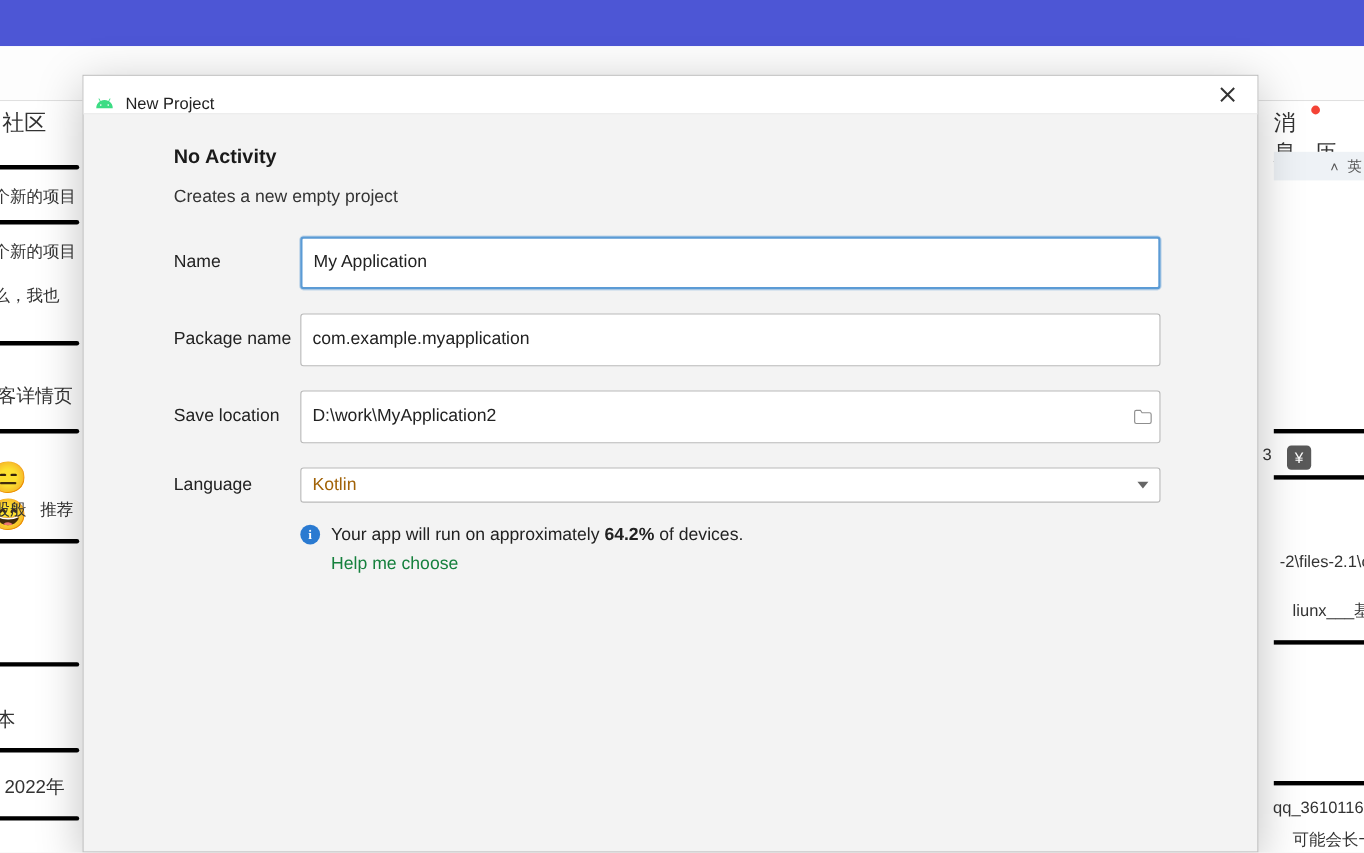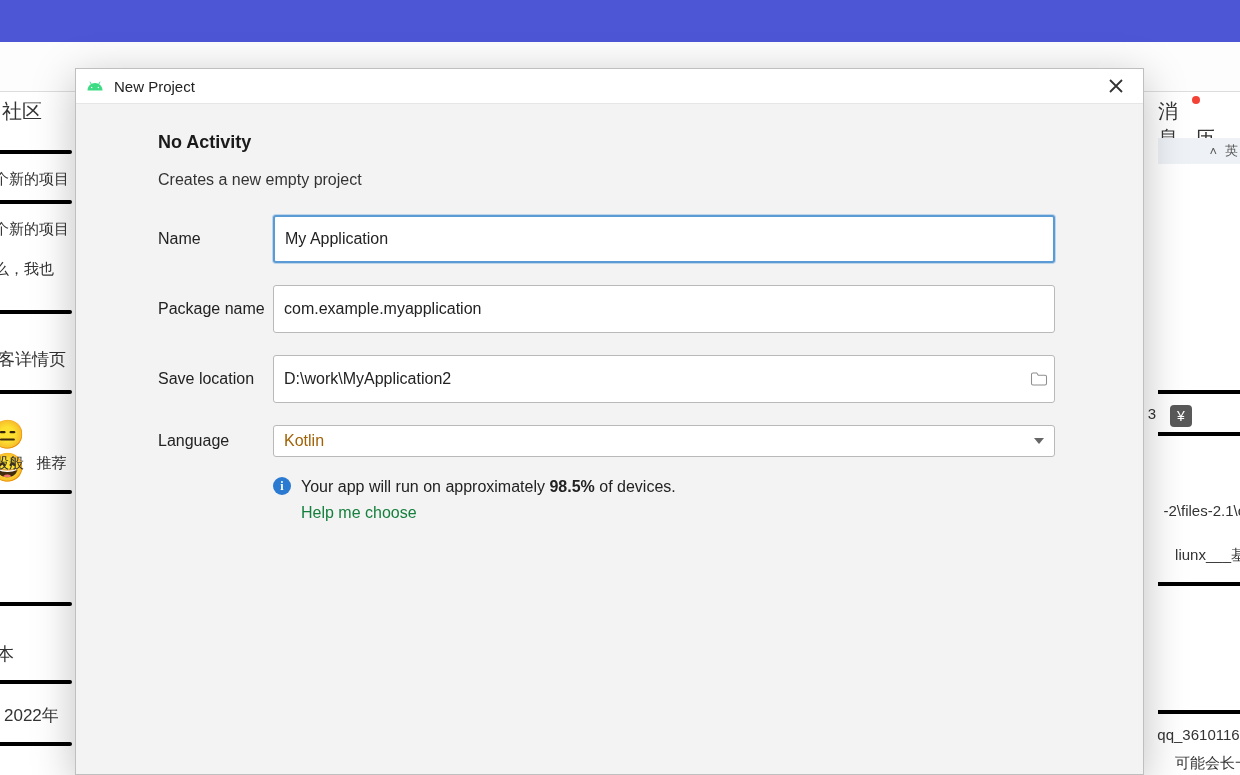--- a/index.html
+++ b/index.html
@@ -89,7 +89,7 @@
   .dlg-title {
     height:35px;
     background:#fff;
-    display:flex; align-items:center;
+    display:flex; align-items:flex-end;
     padding:0 10px;
     border-bottom:1px solid #e6e6e6;
   }

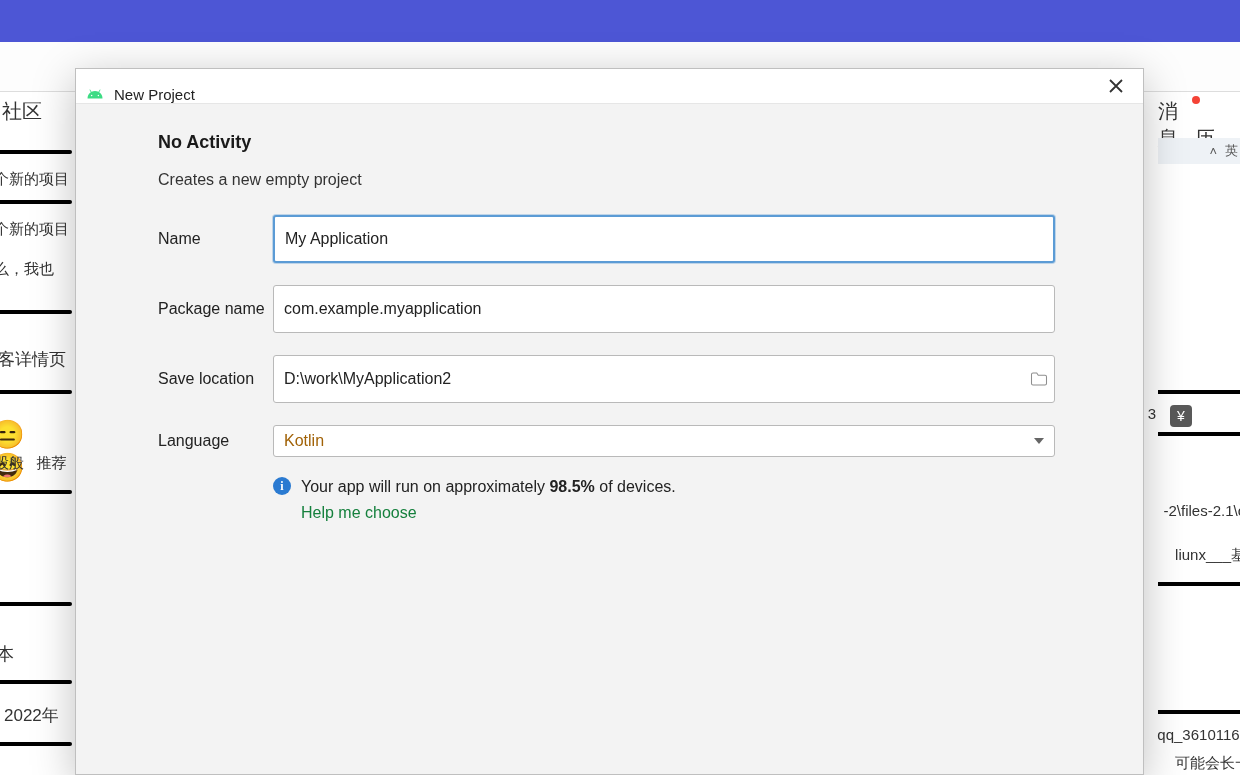--- a/index.html
+++ b/index.html
@@ -299,7 +299,7 @@
     <div class="info-row">
       <div class="info-icon">i</div>
       <div class="info-text">
-        <span>Your app will run on approximately </span><span class="pct">98.5%</span><span> of devices.</span><br>
+        <span>Your app will run on approximately </span><span class="pct">64.2%</span><span> of devices.</span><br>
         <span class="help-link">Help me choose</span>
       </div>
     </div>

